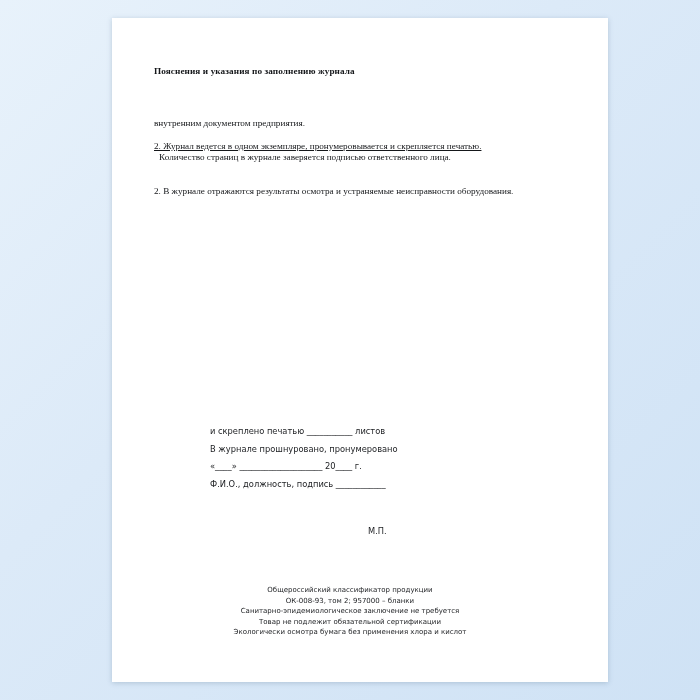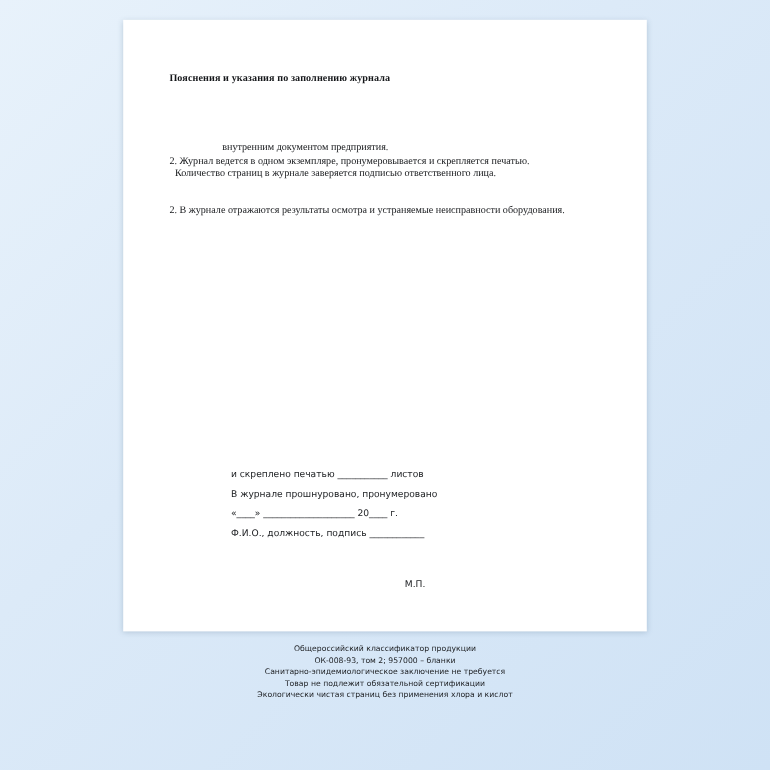--- a/index.html
+++ b/index.html
@@ -24,9 +24,10 @@
     left: 112px;
     top: 18px;
     width: 476px;
-    height: 556px;
+    height: 664px;
     background: #ffffff;
     box-shadow: 0 1px 5px rgba(60, 90, 120, 0.25);
+    padding-left: 20px;
   }
   .doc-body {
     position: absolute;

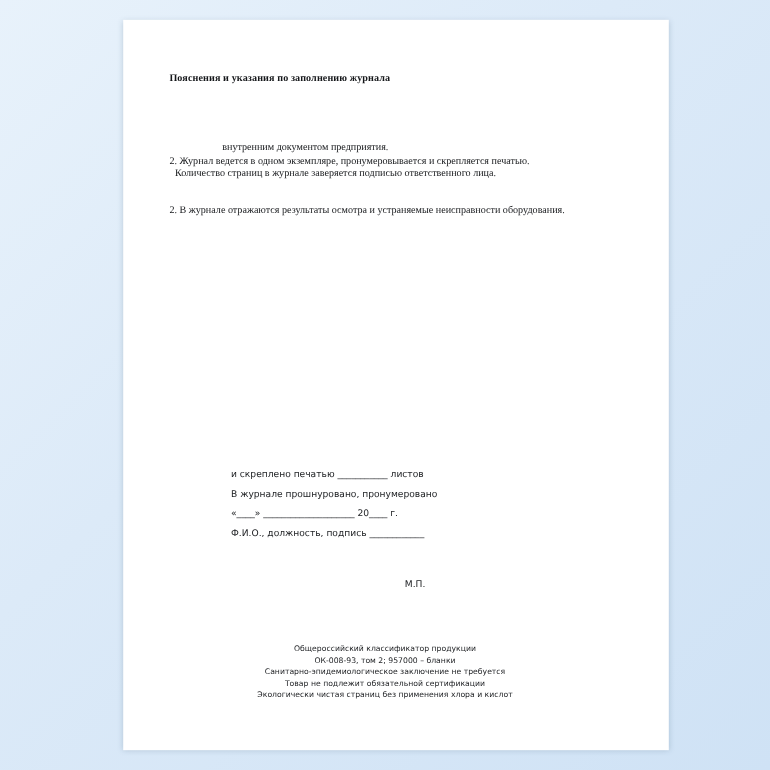--- a/index.html
+++ b/index.html
@@ -54,7 +54,7 @@
     white-space: nowrap;
   }
   .p1a { top: 76px; }
-  .p1b { top: 109px; margin-left: 48px; }
+  .p1b { top: 99px; }
   .p2a { top: 122px; }
   .p2b { top: 133px; left: 47px; }
   .p3  { top: 167px; }

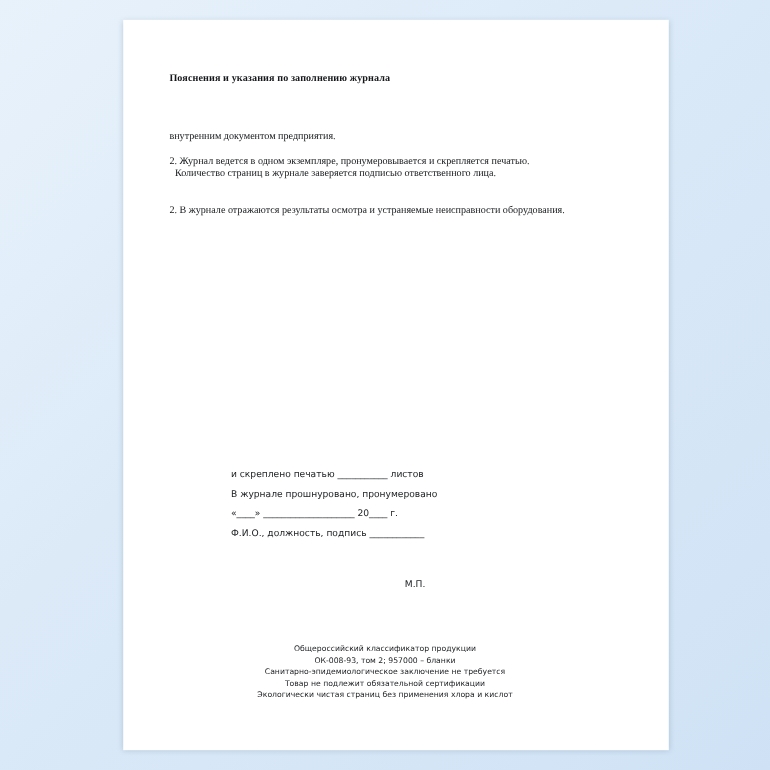--- a/index.html
+++ b/index.html
@@ -55,7 +55,7 @@
   }
   .p1a { top: 76px; }
   .p1b { top: 99px; }
-  .p2a { top: 122px; }
+  .p2a { top: 122px; text-decoration: underline; }
   .p2b { top: 133px; left: 47px; }
   .p3  { top: 167px; }
 

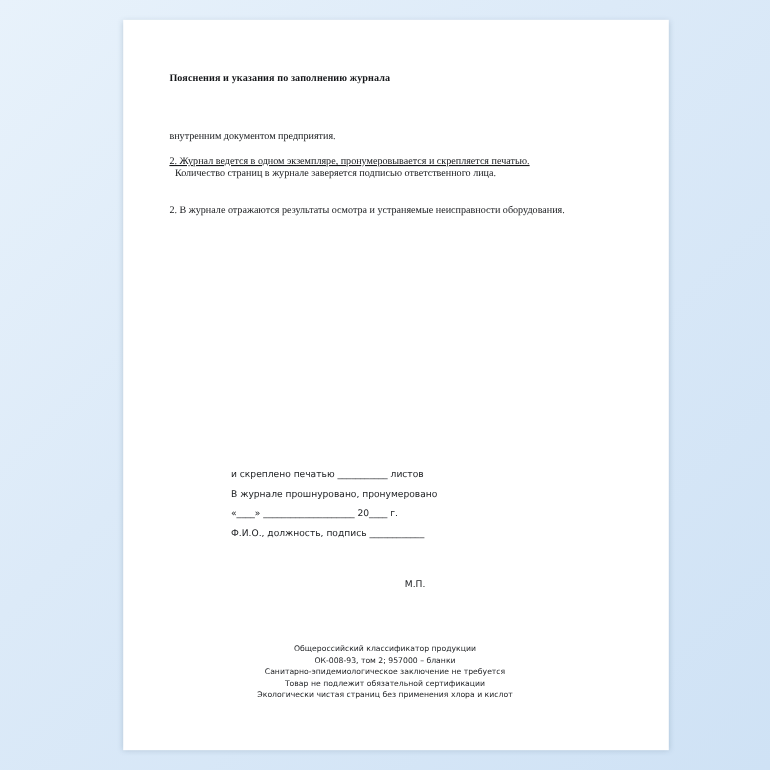--- a/index.html
+++ b/index.html
@@ -122,7 +122,7 @@
         <div>ОК-008-93, том 2; 957000 – бланки</div>
         <div>Санитарно-эпидемиологическое заключение не требуется</div>
         <div>Товар не подлежит обязательной сертификации</div>
-        <div>Экологически чистая страниц без применения хлора и кислот</div>
+        <div>Экологически осмотра бумага без применения хлора и кислот</div>
       </div>
 
     </div>

